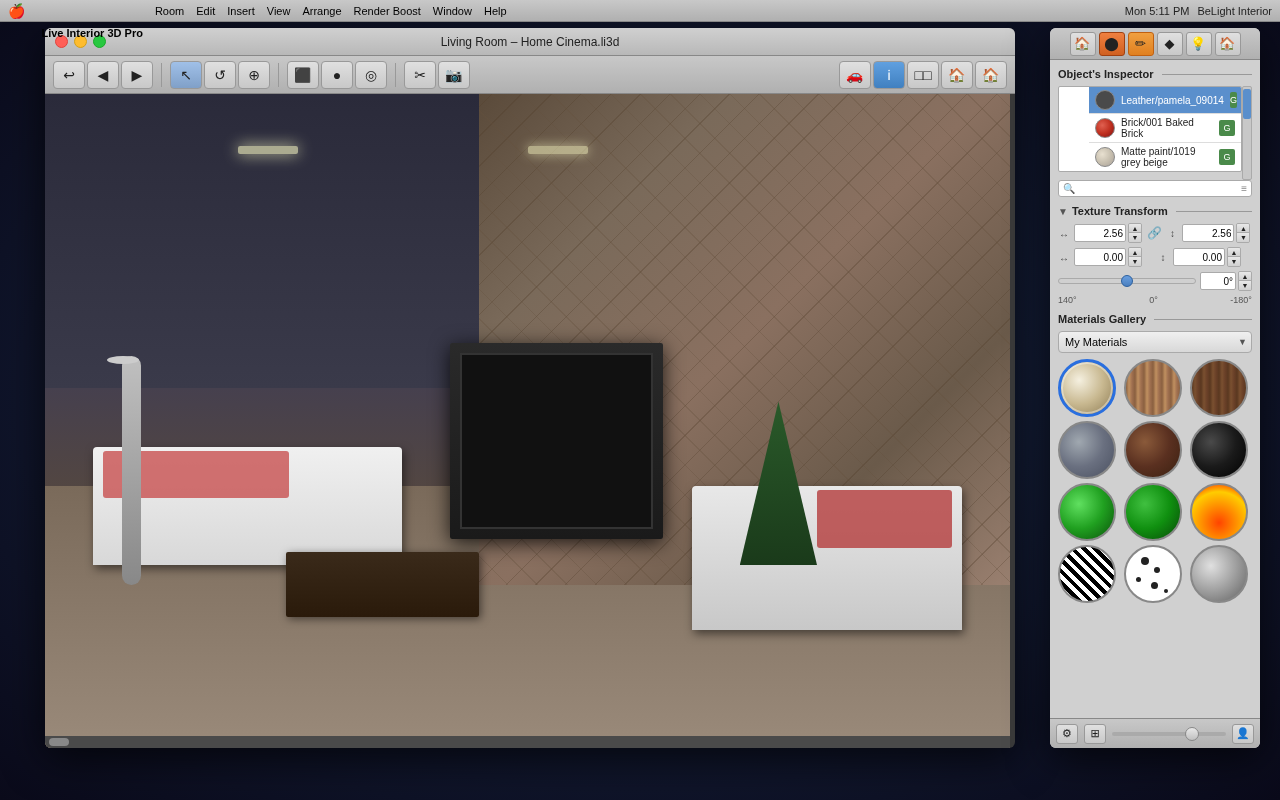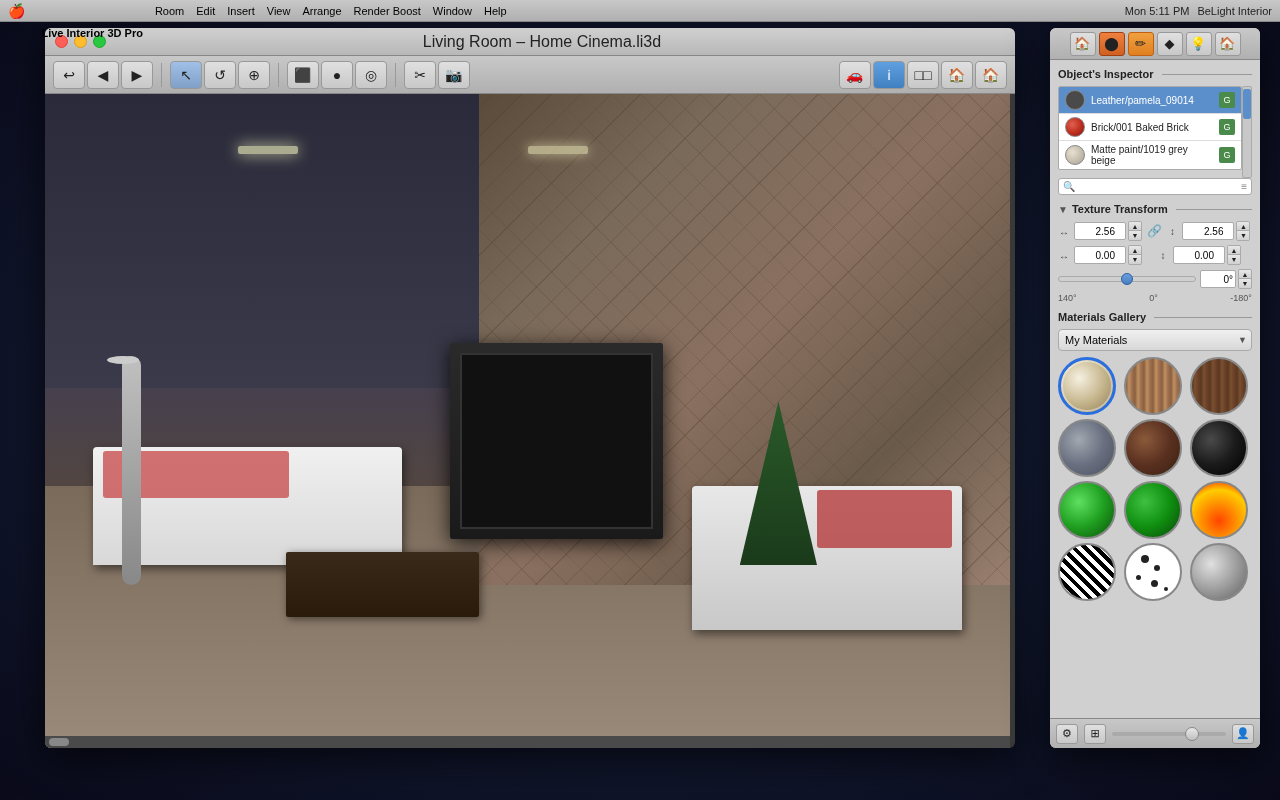--- a/index.html
+++ b/index.html
@@ -83,10 +83,9 @@
       position: absolute;
       left: 50%;
       transform: translateX(-50%);
-      font-size: 16px;
+      font-size: 12px;
       font-weight: 500;
       color: #222;
-      margin-left: 12px;
     }
 
     

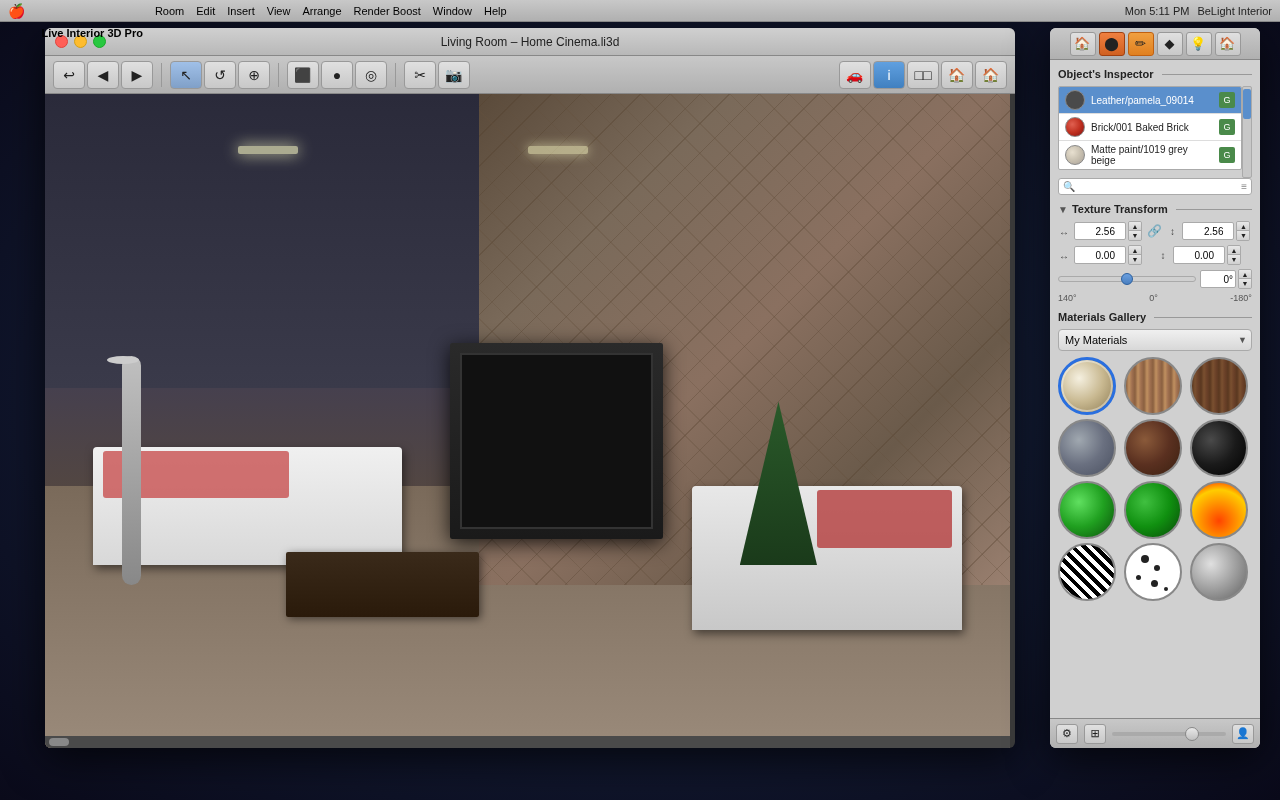--- a/index.html
+++ b/index.html
@@ -777,7 +777,7 @@
     </div>
 
     <div class="materials-list-wrapper">
-      <div class="materials-list" style="flex:1;">
+      <div class="materials-list" style="flex:1;padding-left:30px;">
 
         <div class="material-item selected">
           <div class="material-swatch" style="background:#4a4a4a;"></div>

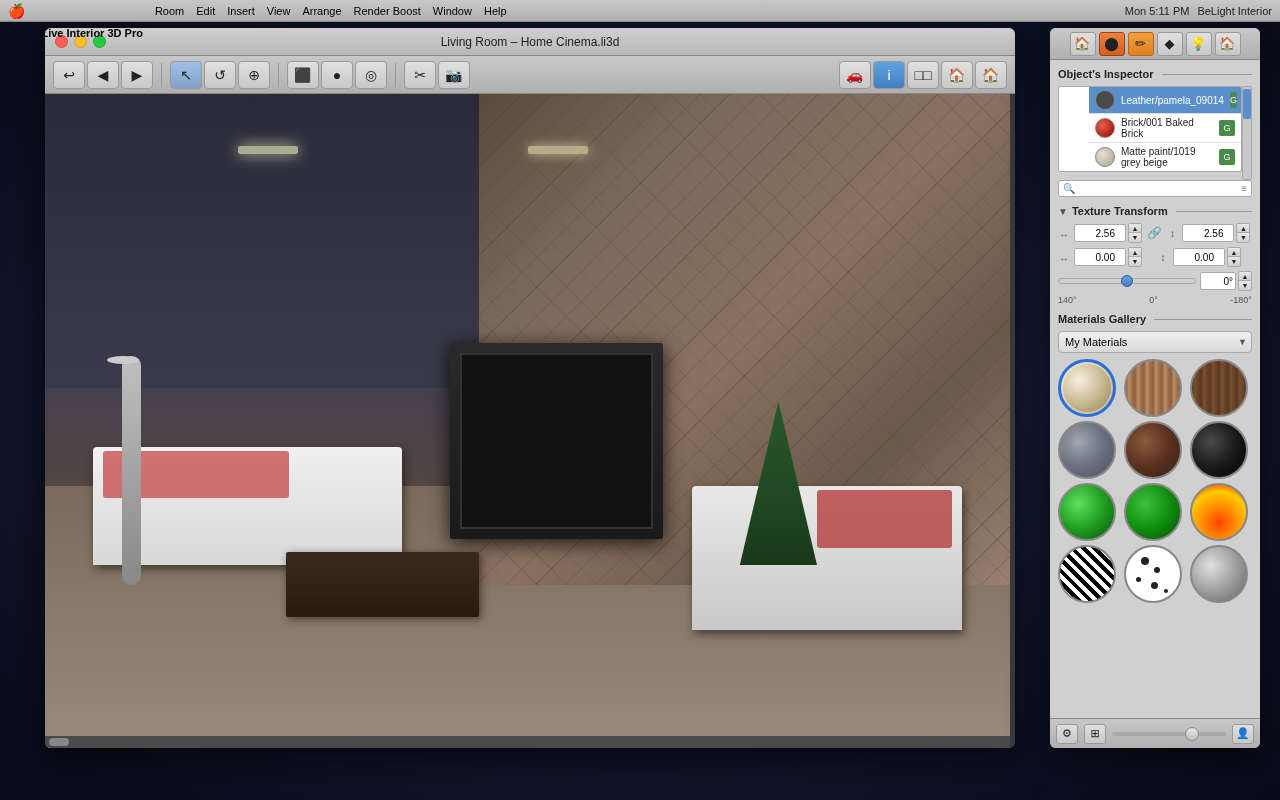--- a/index.html
+++ b/index.html
@@ -423,7 +423,7 @@
       border-radius: 2px;
       font-size: 10px;
       text-align: right;
-      padding: 0 10px;
+      padding: 0 2px;
     }
     .stepper {
       display: flex;

